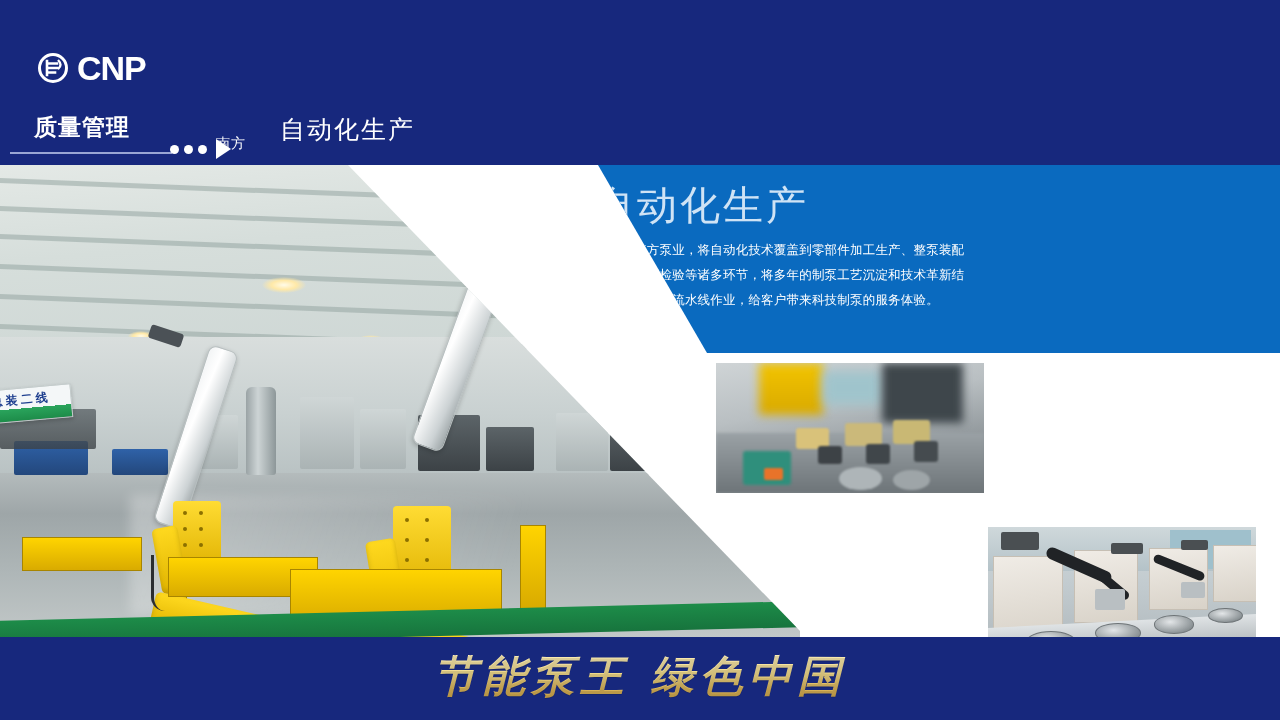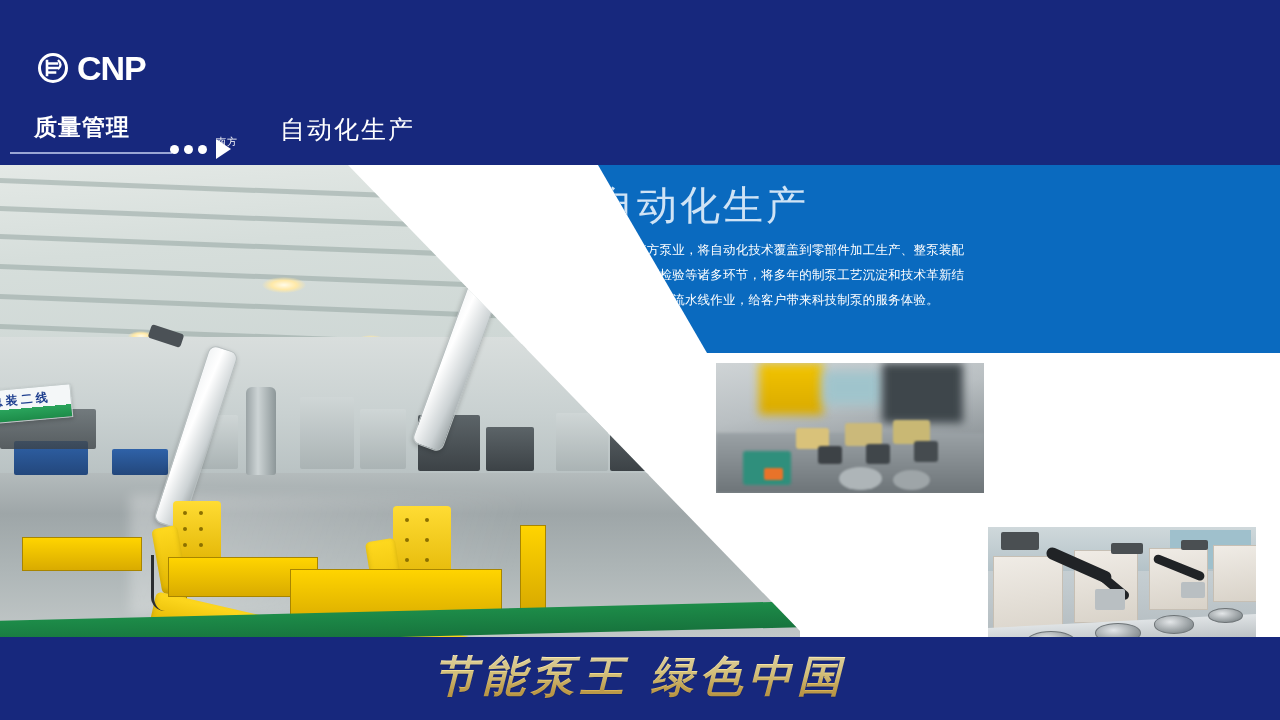--- a/index.html
+++ b/index.html
@@ -54,7 +54,7 @@
   }
   .hdr-sub {
     position:absolute; left:216px; top:135px;
-    color:#ffffff; font-size:10px; letter-spacing:1px;
+    color:#ffffff; font-size:14px; letter-spacing:1px;
     font-family:"DejaVu Sans","Liberation Sans",sans-serif;
   }
   .hdr-section-title {

